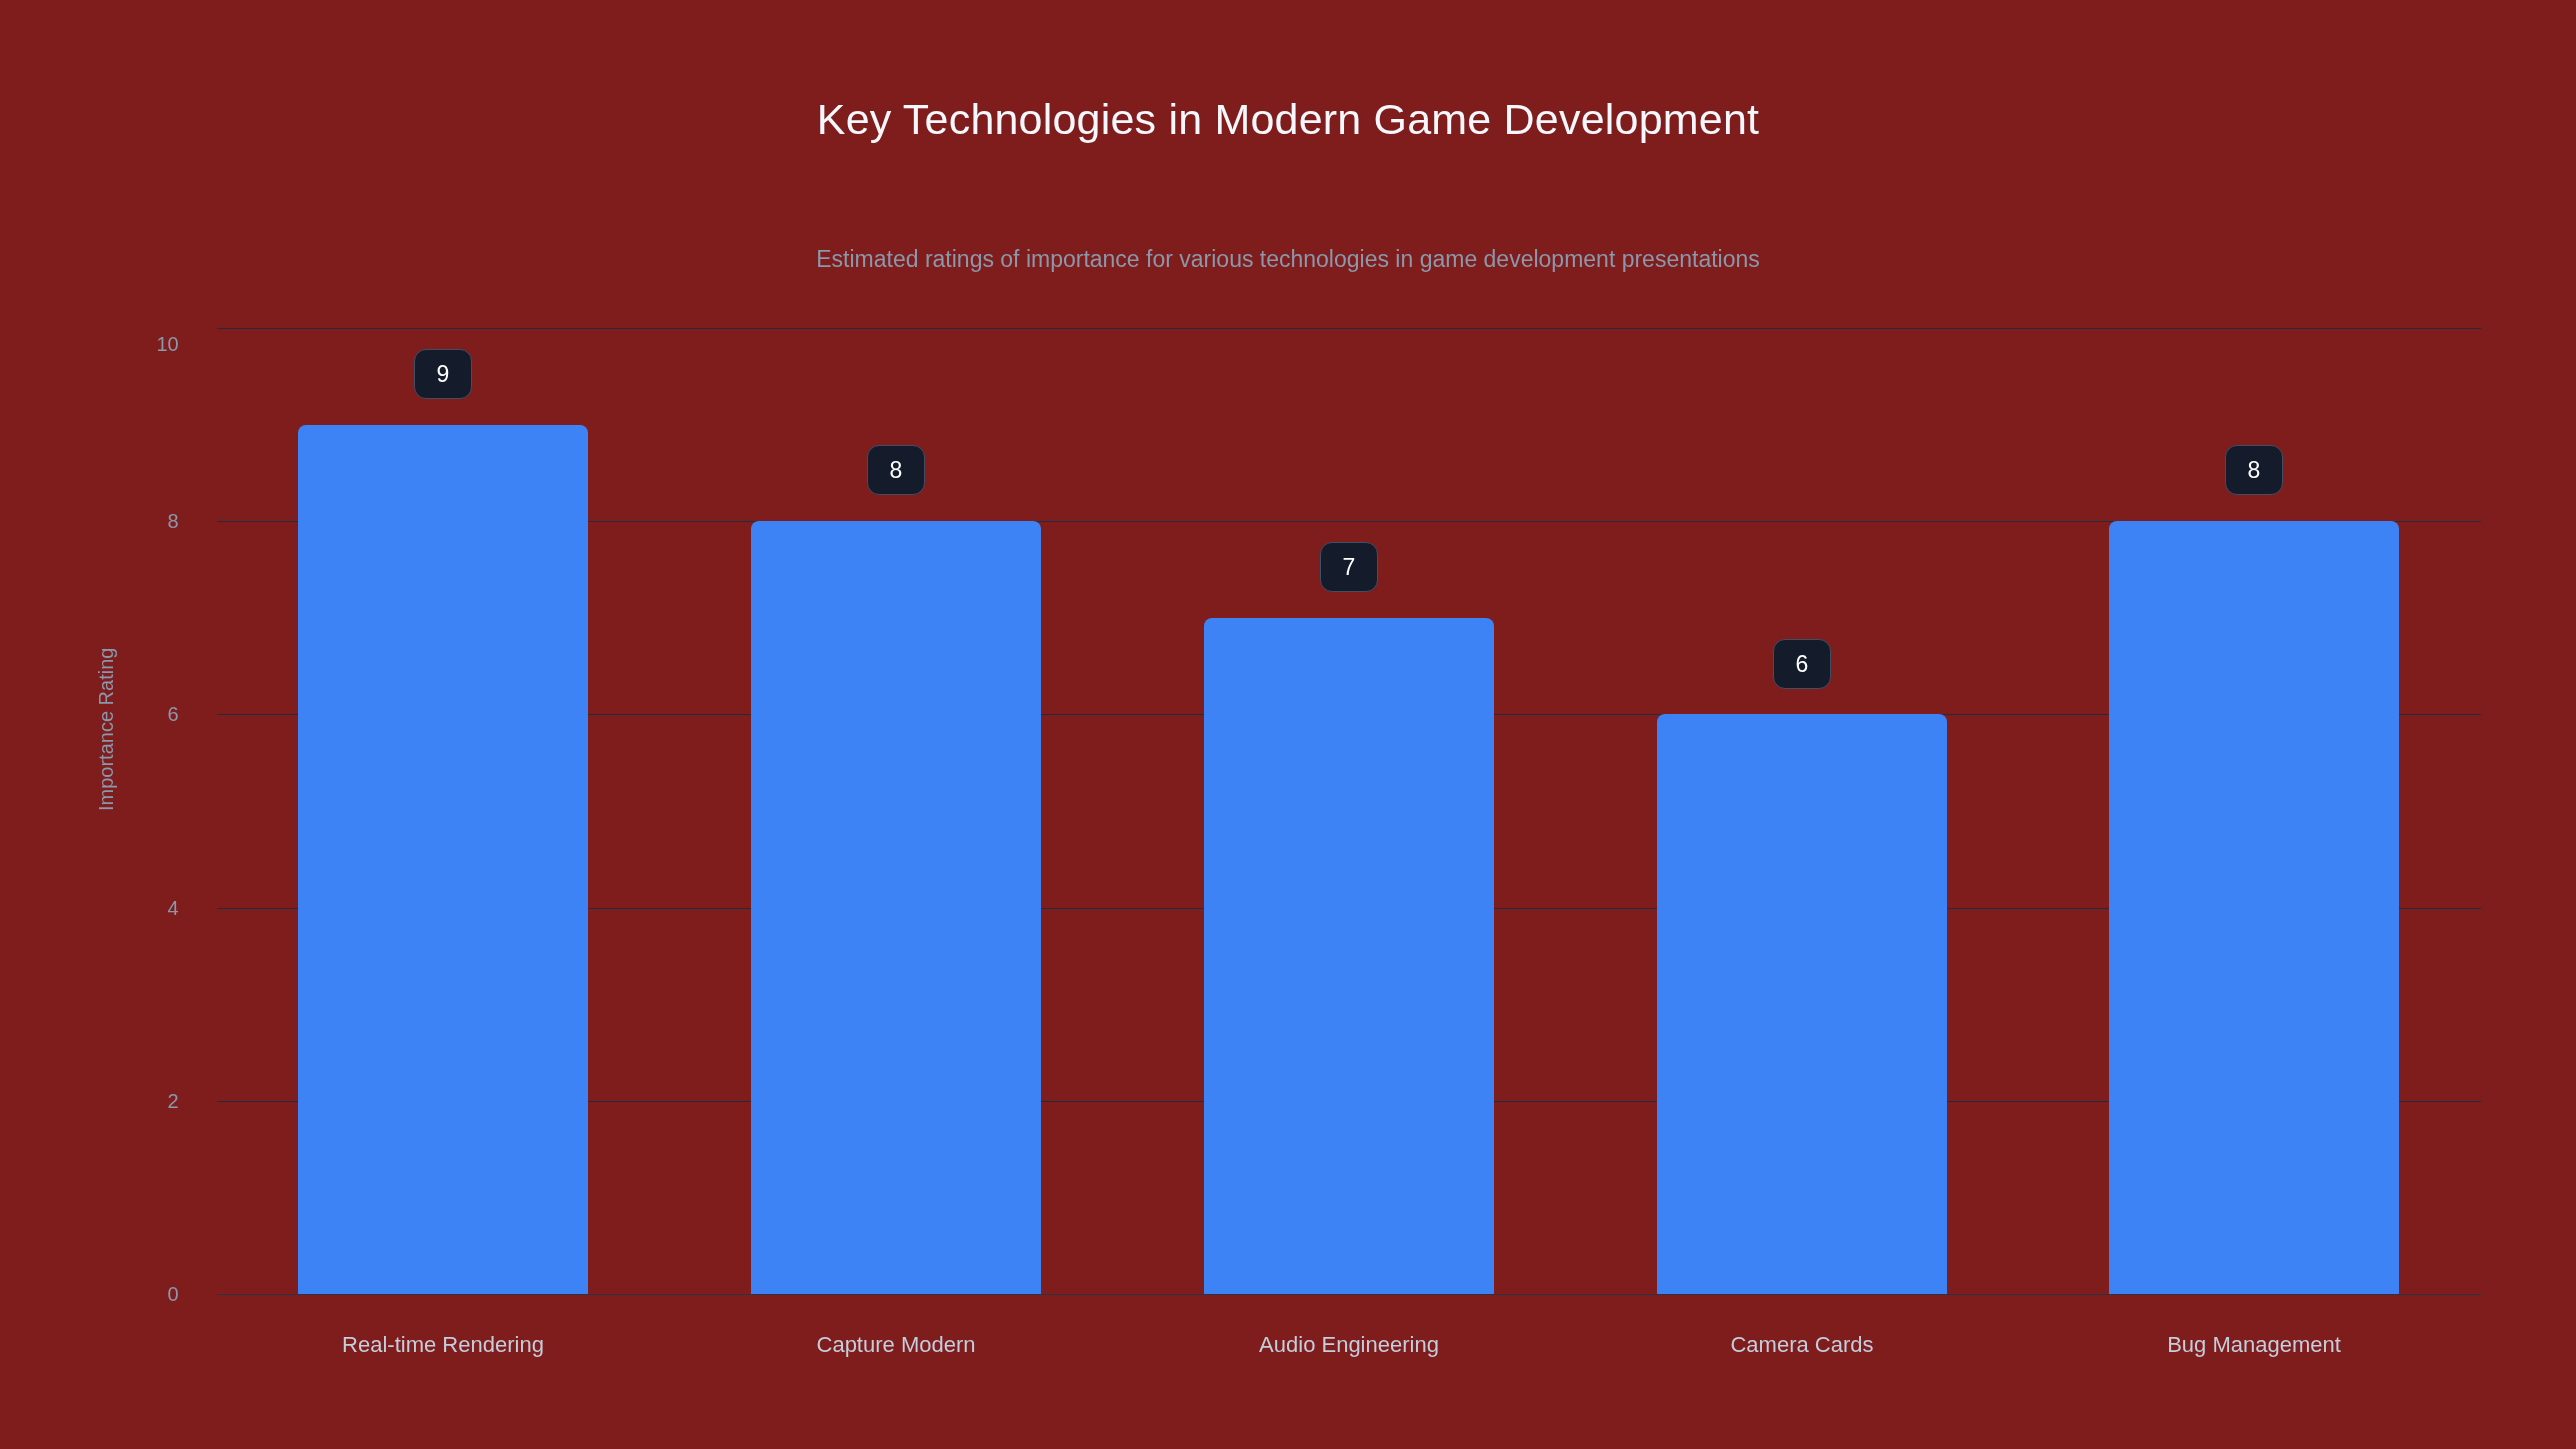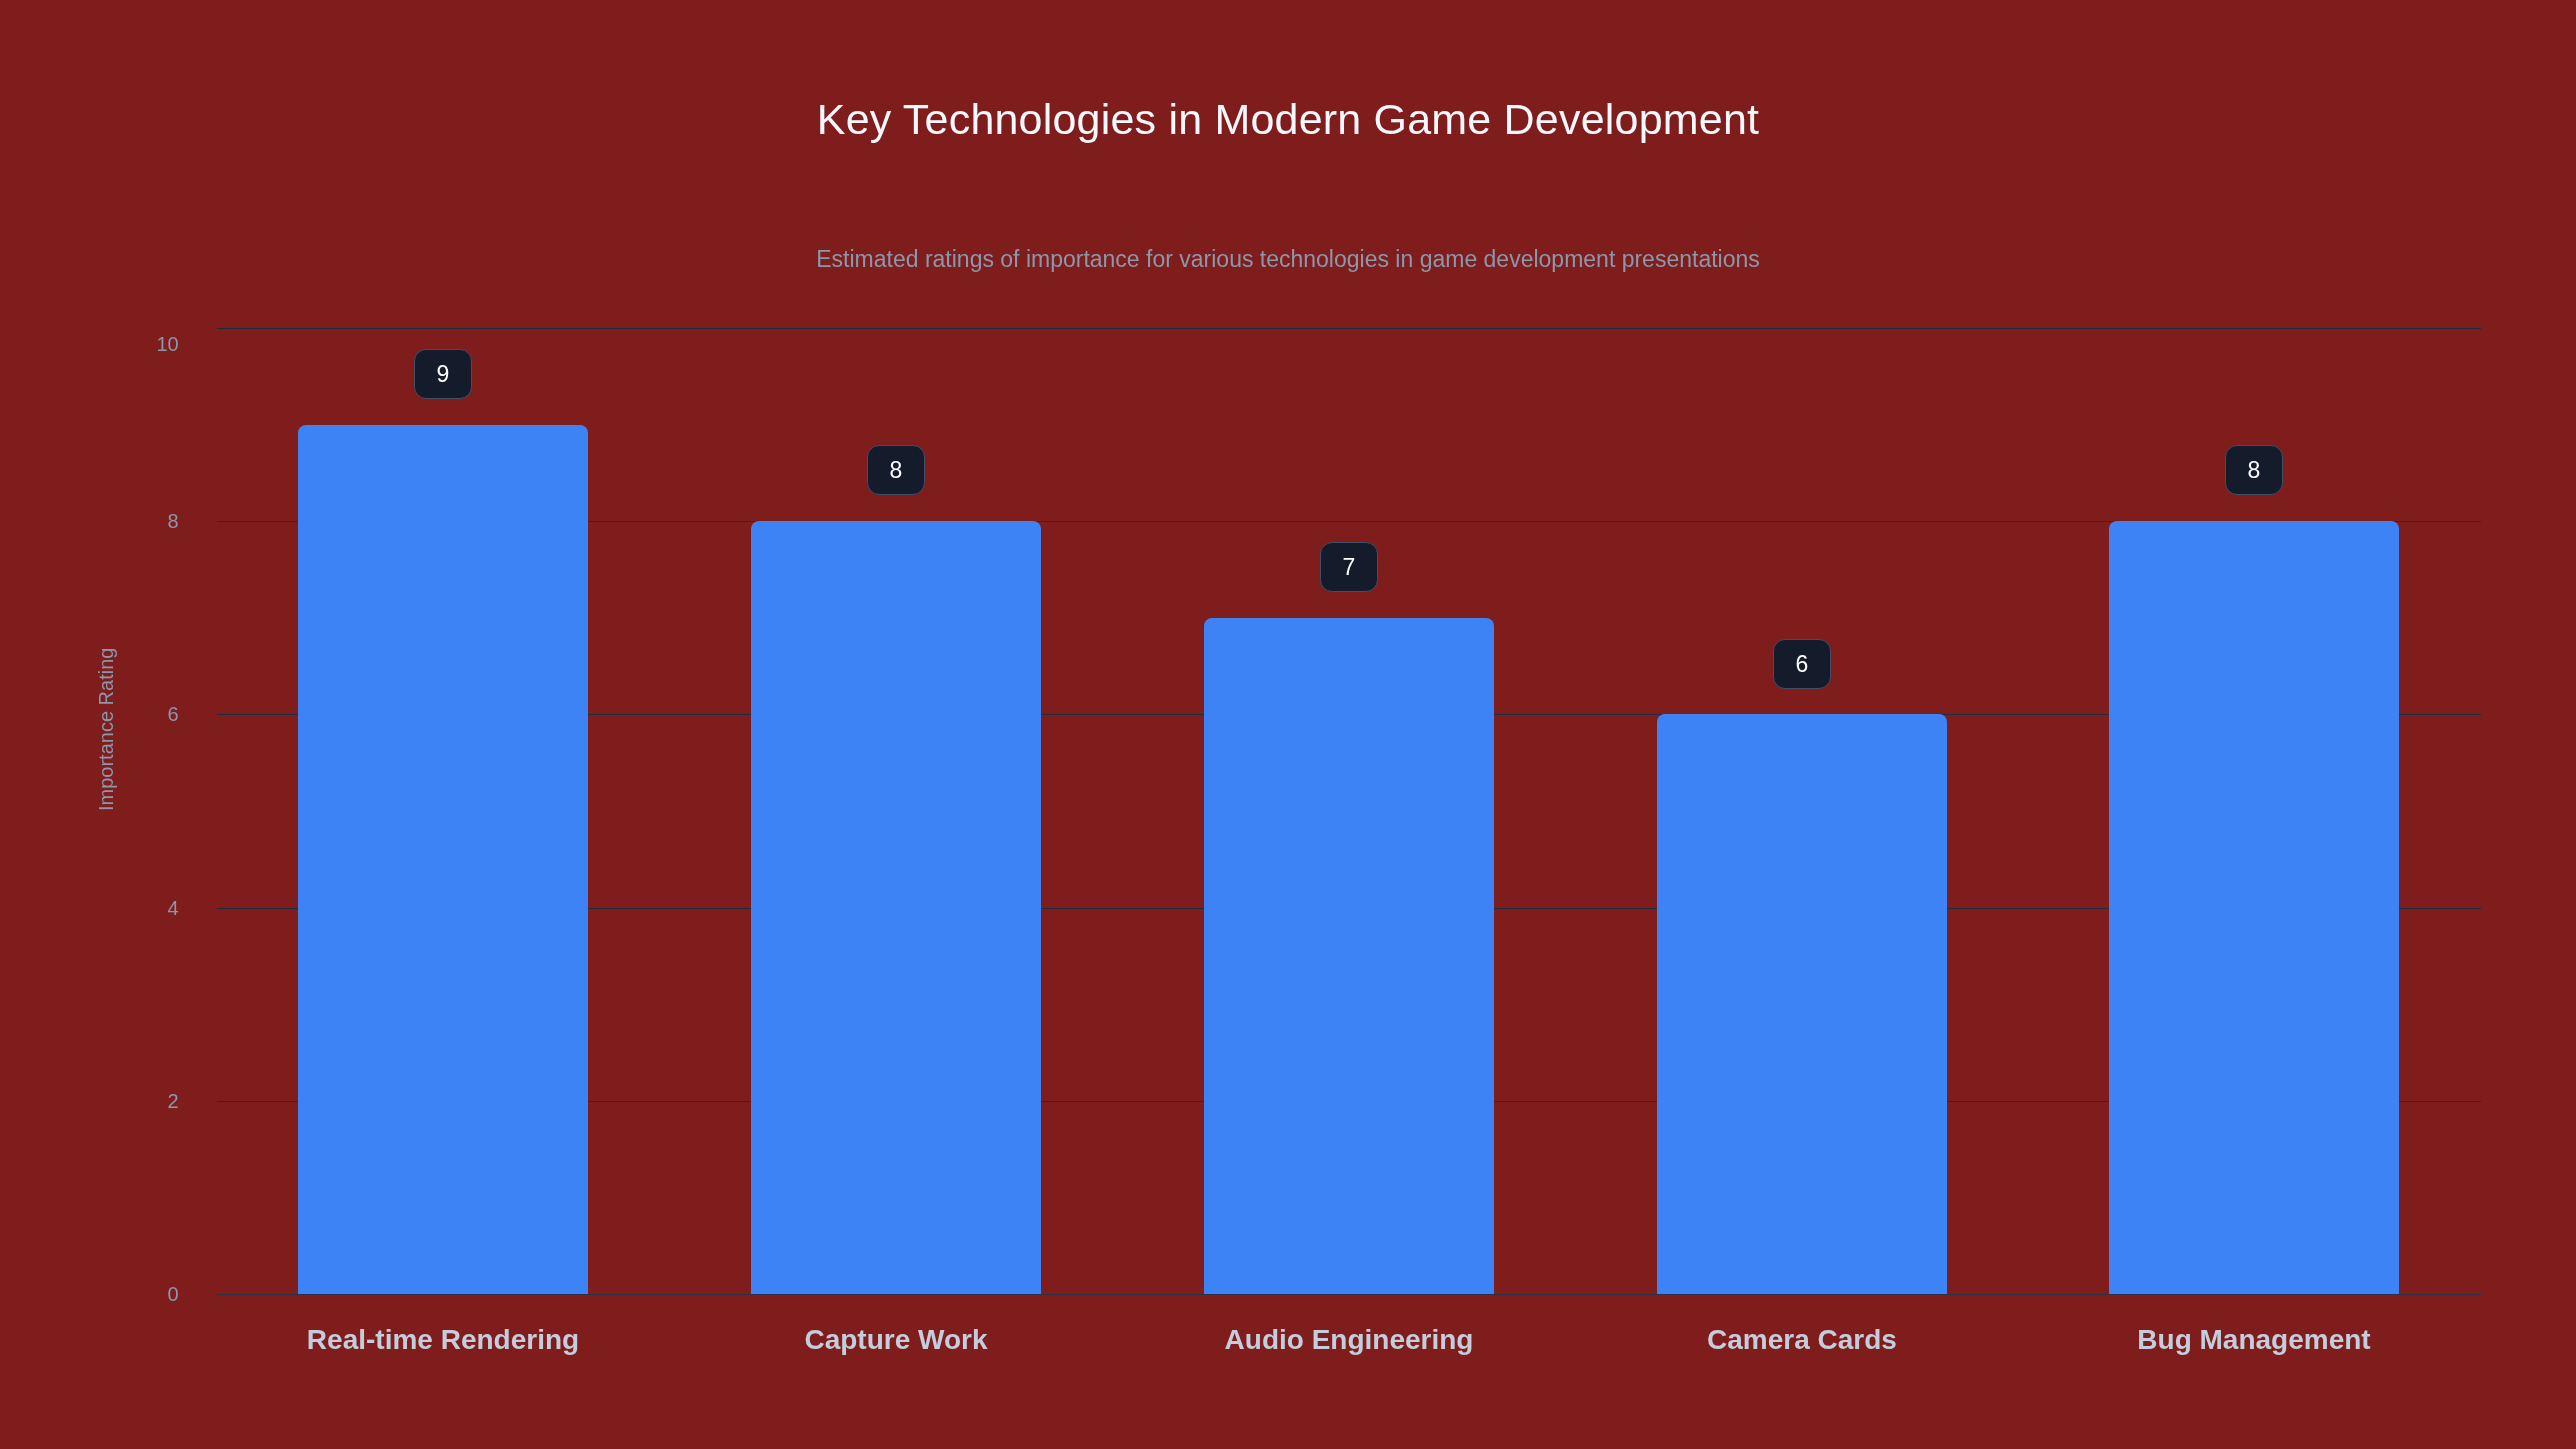--- a/index.html
+++ b/index.html
@@ -147,13 +147,12 @@
   }
   #x-labels .x-label {
     position: absolute;
-    top: 0;
+    top: 8px;
     transform: translateX(-50%);
     color: #c3cddb;
-    font-size: 28px;
+    font-size: 22px;
     white-space: nowrap;
     text-align: center;
-    font-weight: bold;
   }
 </style>
 </head>

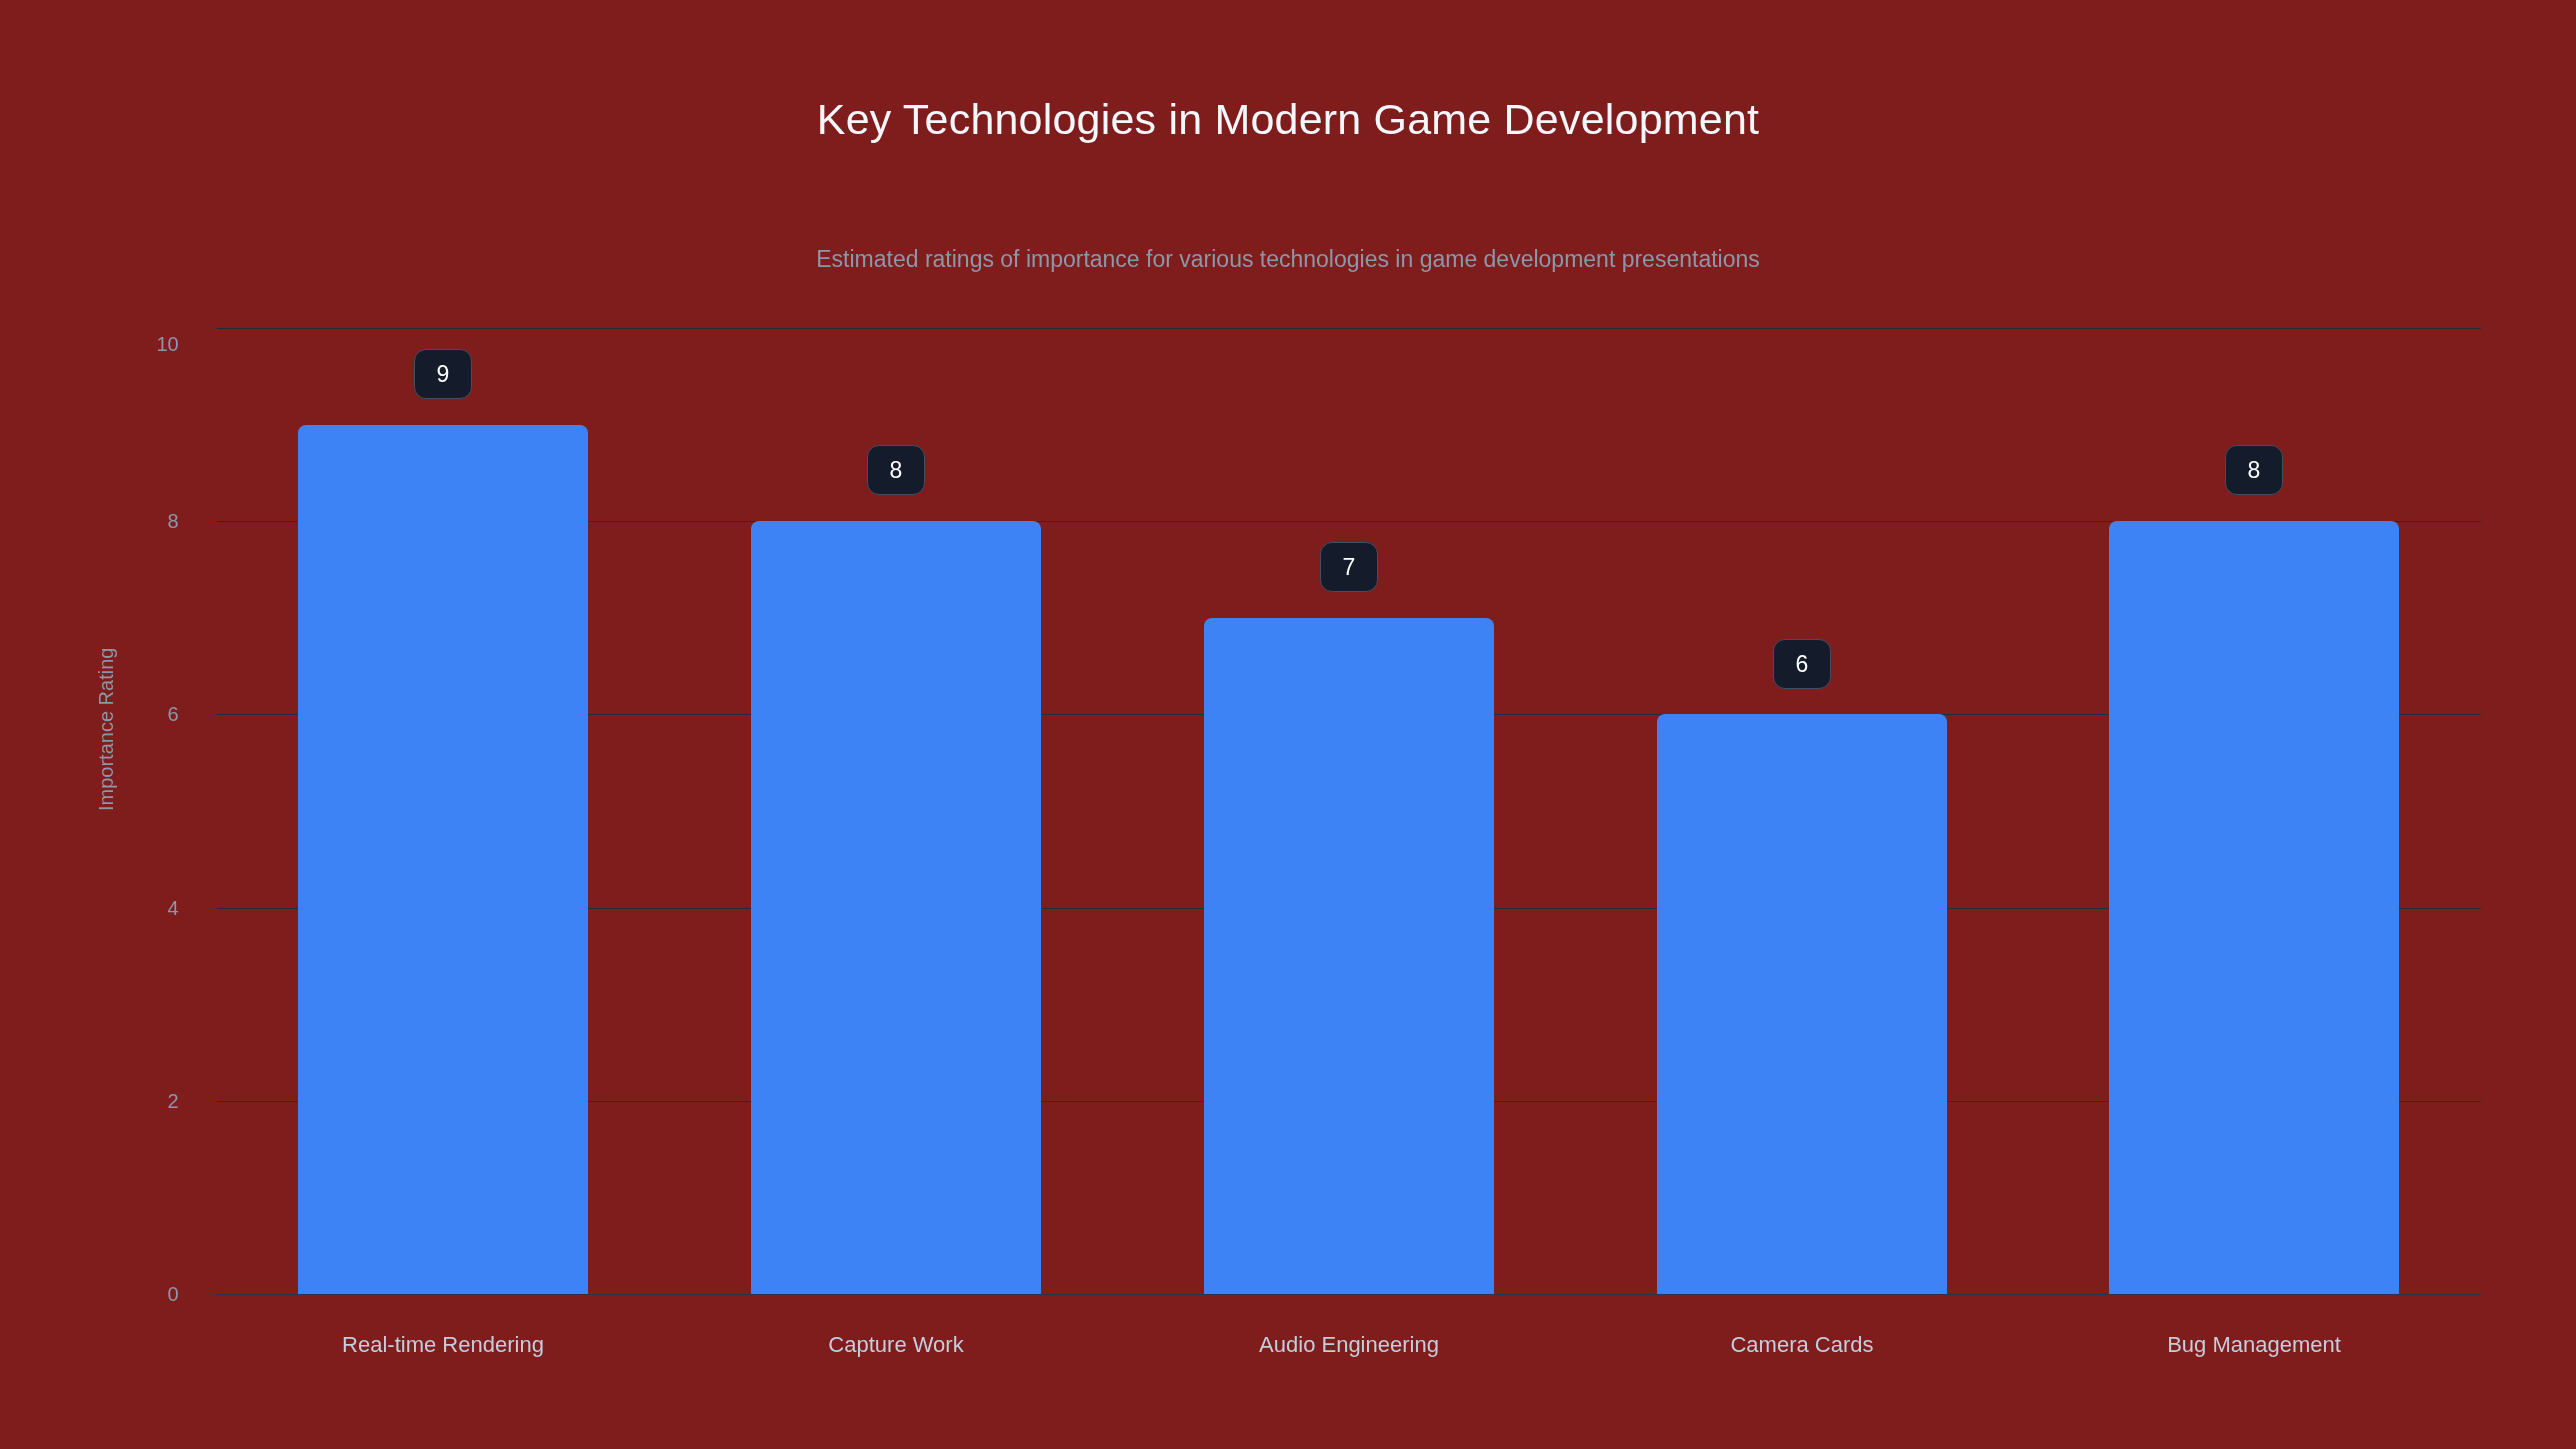--- a/index.html
+++ b/index.html
@@ -209,7 +209,7 @@
 
   <div id="x-labels">
       <div class="x-label" style="left: 226px;">Real-time Rendering</div>
-      <div class="x-label" style="left: 679px;">Capture Work</div>
+      <div class="x-label" style="left: 679px;">Capture Modern</div>
       <div class="x-label" style="left: 1132px;">Audio Engineering</div>
       <div class="x-label" style="left: 1585px;">Camera Cards</div>
       <div class="x-label" style="left: 2037px;">Bug Management</div>

